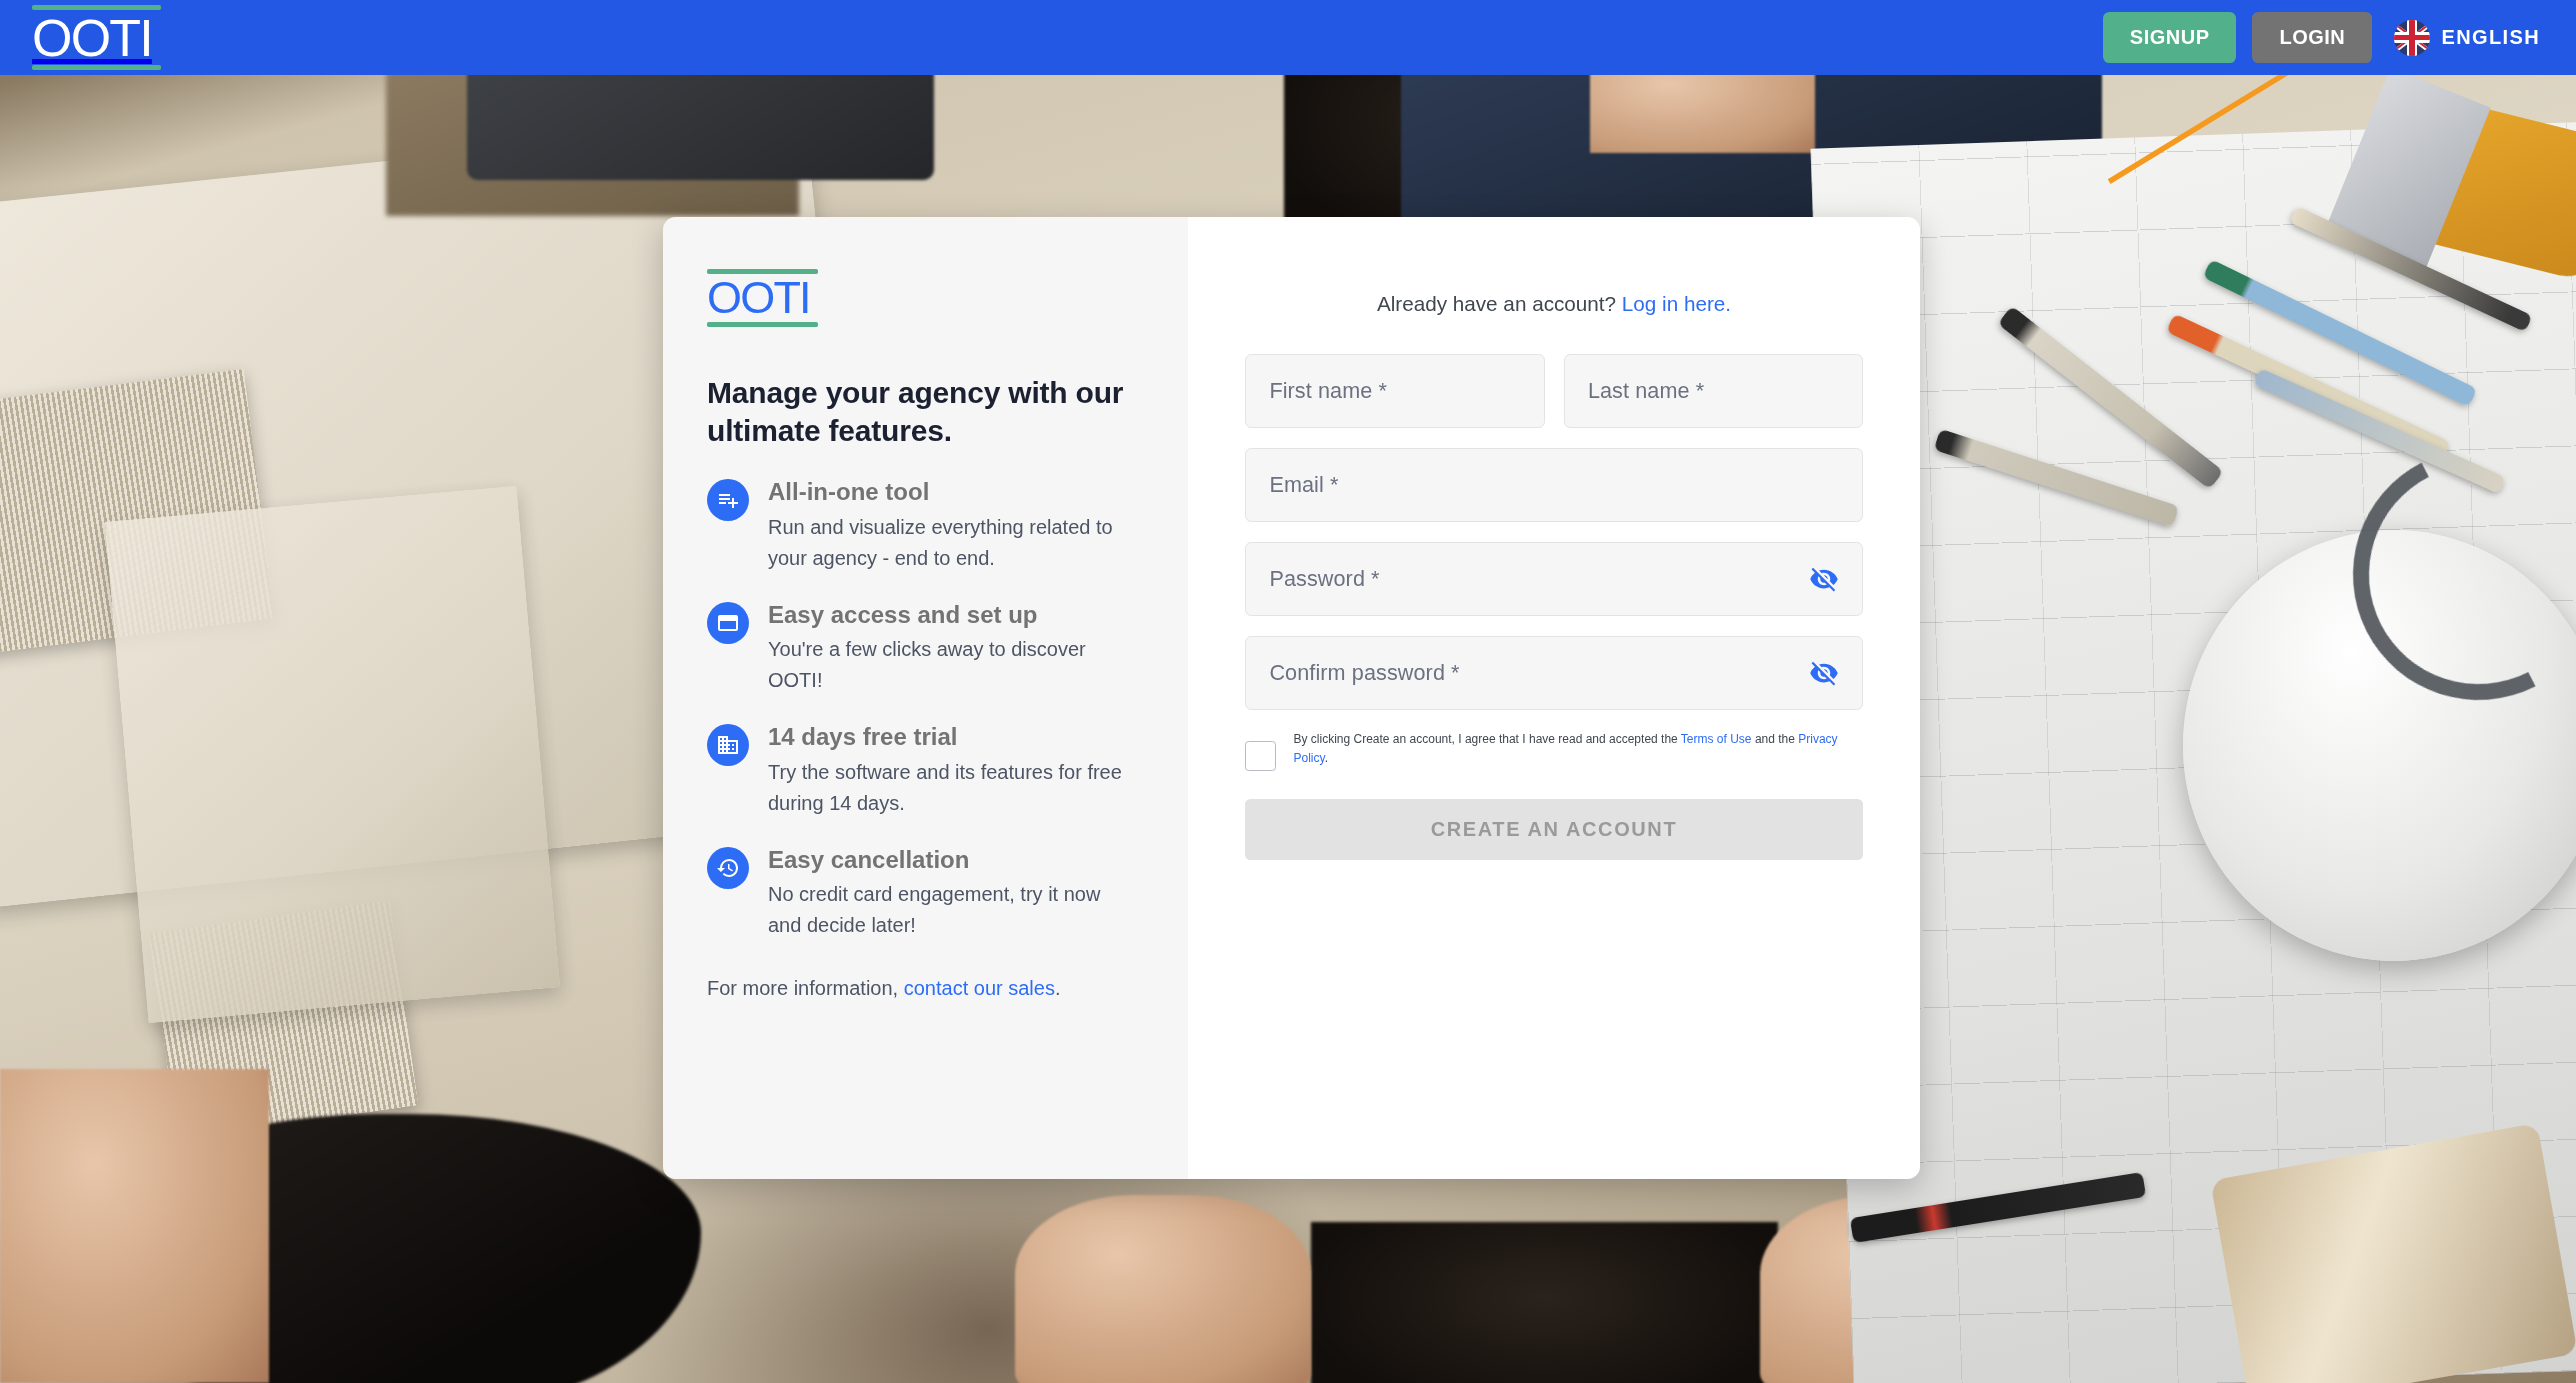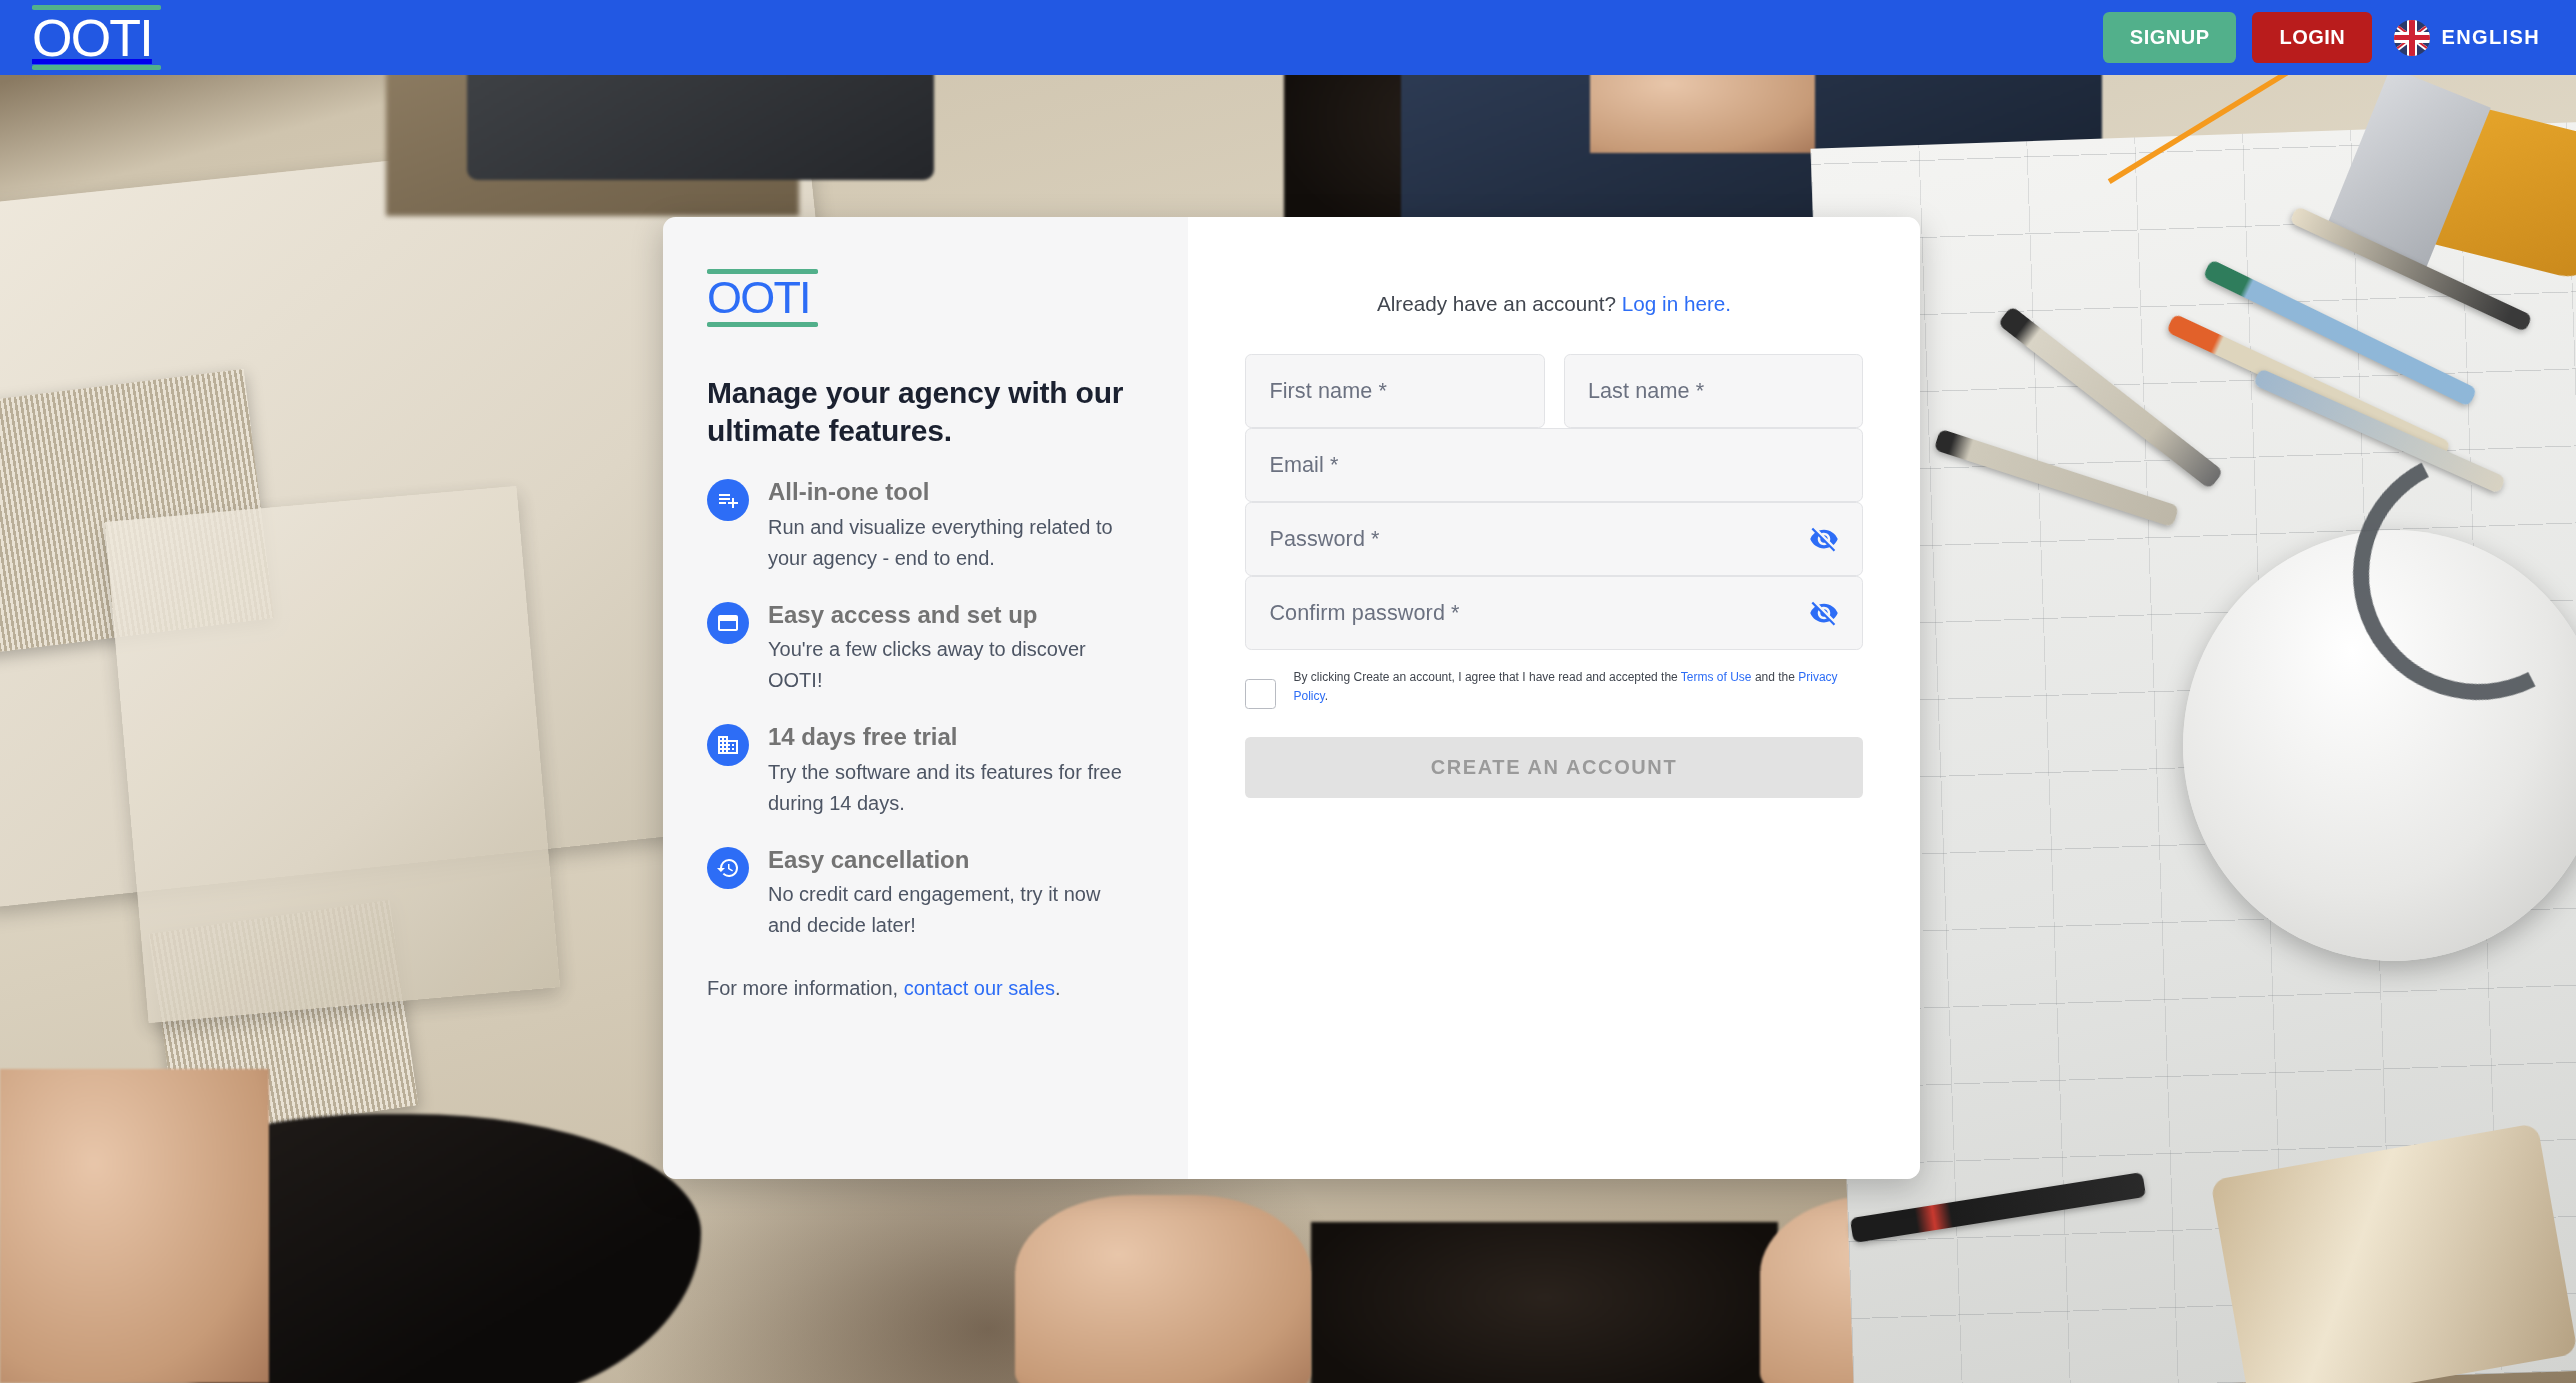--- a/index.html
+++ b/index.html
@@ -109,7 +109,7 @@
     padding: 14.4px 27px; border-radius: 6.3px;
   }
   #signup-button { background: #52b08b; }
-  #login-button  { background: #b91c1c; }
+  #login-button  { background: #737373; }
   #language-selector {
     display: flex; align-items: center; gap: 11.7px;
     cursor: pointer; padding: 3.6px 5.4px;

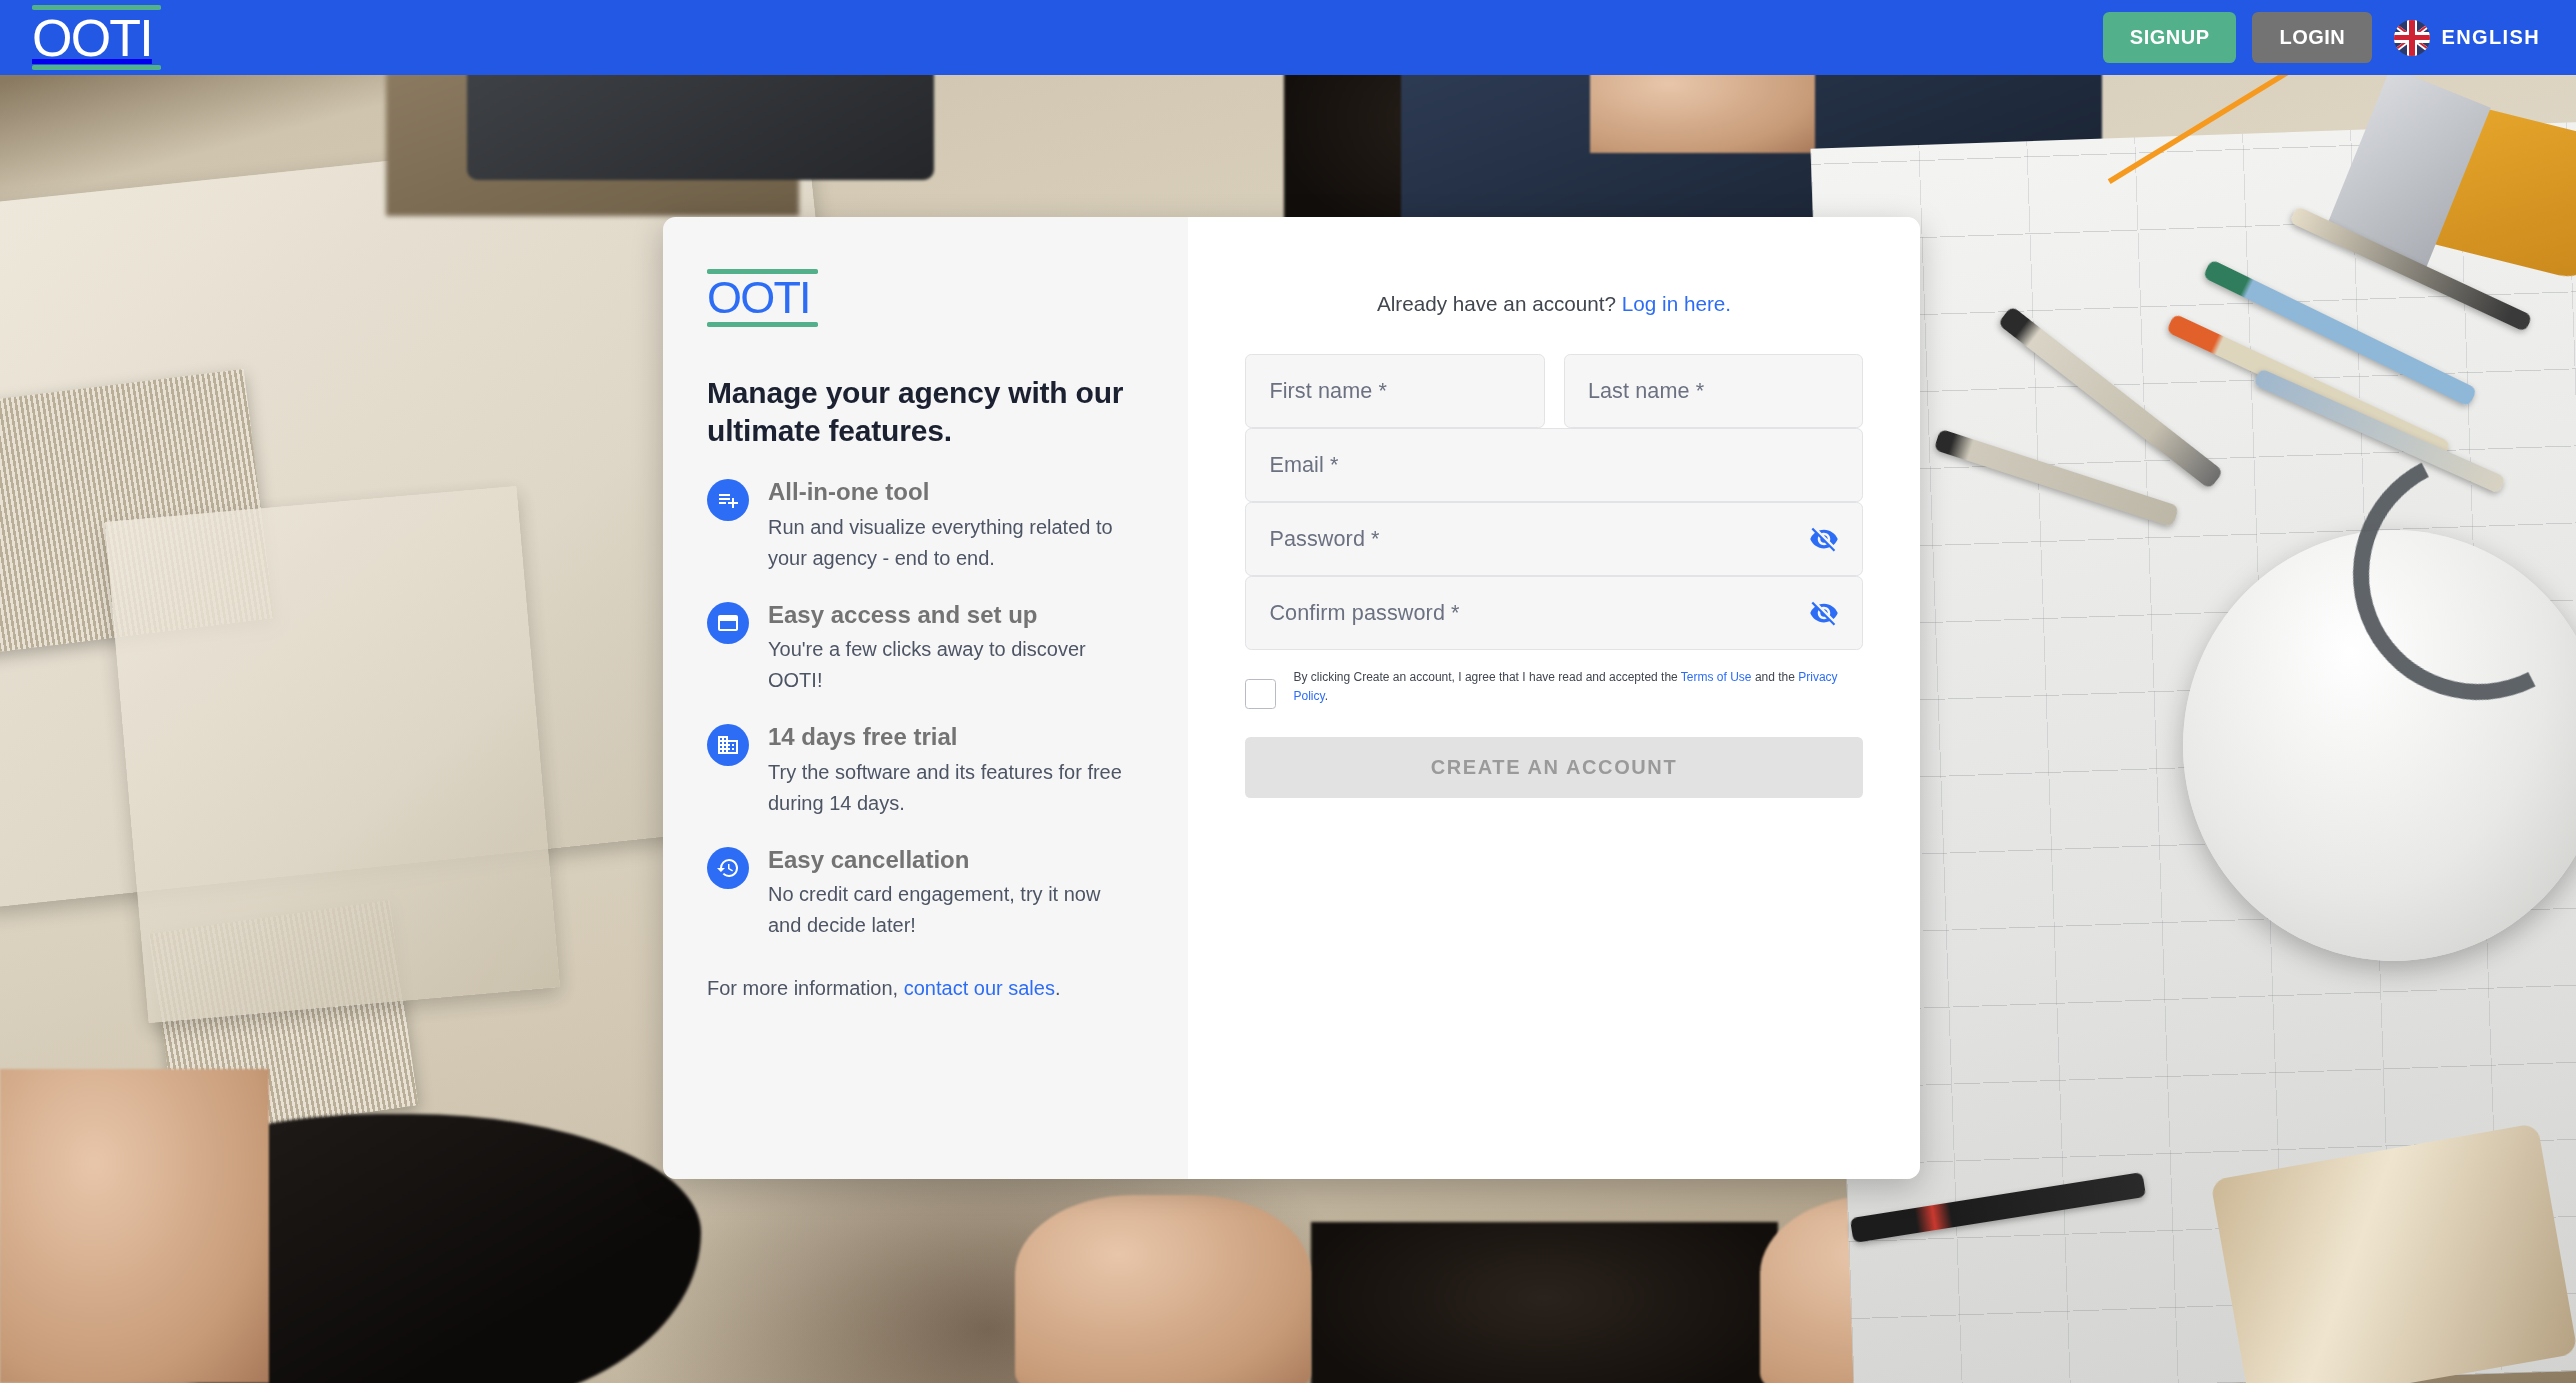--- a/index.html
+++ b/index.html
@@ -203,6 +203,7 @@
     height: 74px;
     display: flex; align-items: center;
     padding: 0 23.4px;
+    margin-bottom: 20px;
     flex: 1;
   }
   .field-placeholder {

